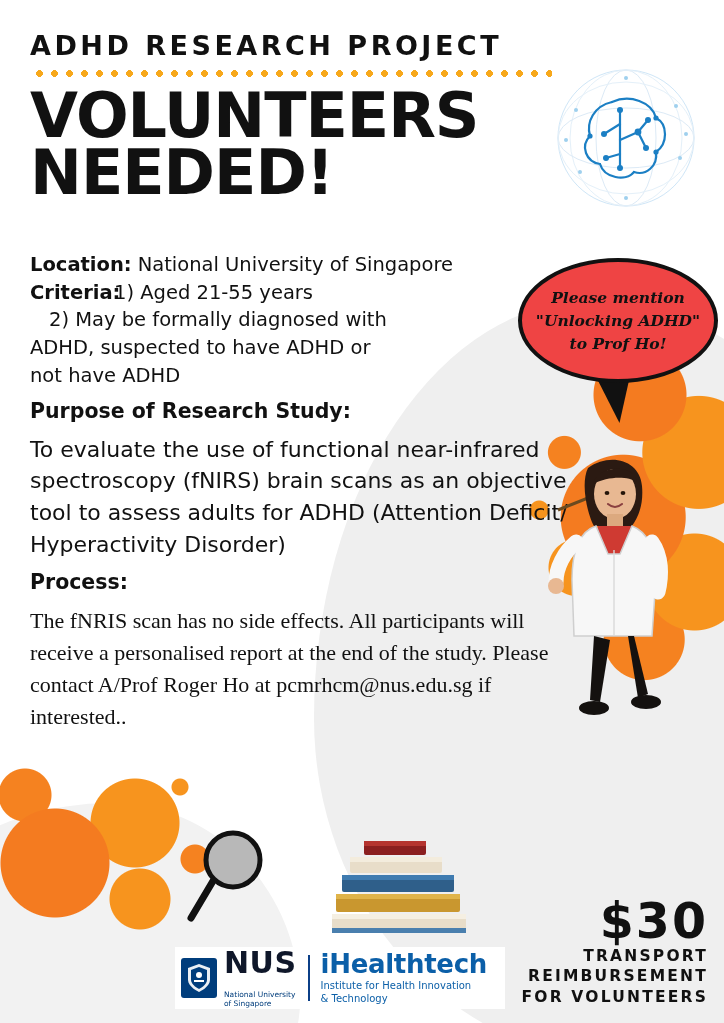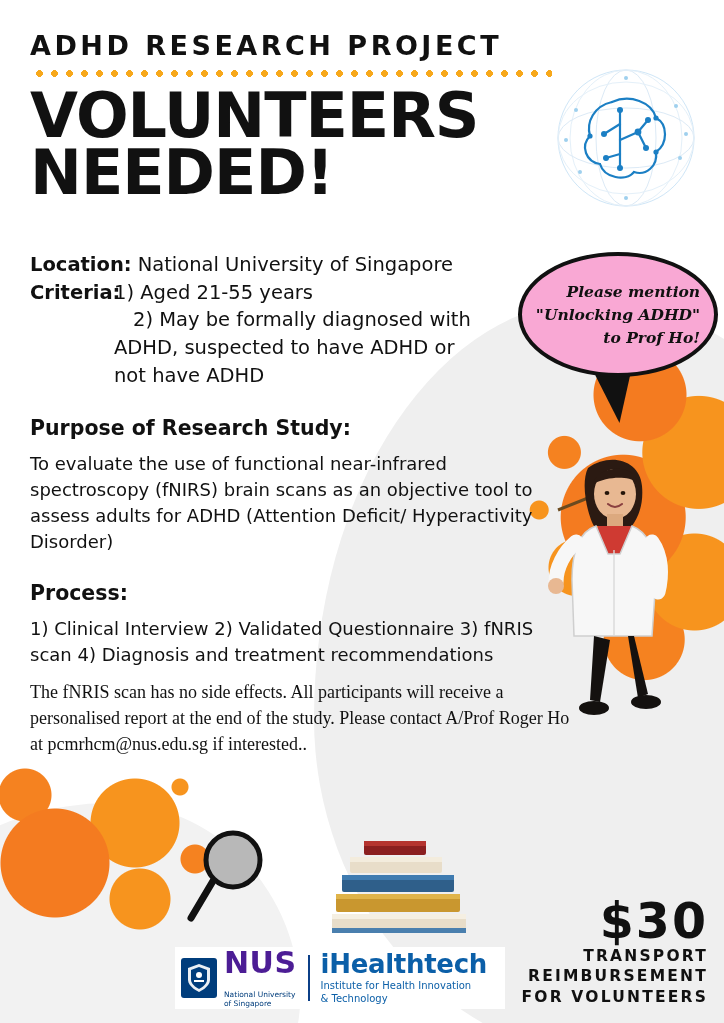--- a/index.html
+++ b/index.html
@@ -139,17 +139,17 @@
   .bubble {
     position:absolute;
     right:6px;
-    top:252px;
+    top:258px;
     width:200px;
     height:125px;
-    background:#f9a8d4;
+    background:#ef4444;
     border:4px solid #111;
     border-radius:50%;
     z-index:6;
     display:flex;
     align-items:center;
     justify-content:center;
-    text-align:right;
+    text-align:center;
   }
   .bubble-text {
     font-family:"DejaVu Serif", serif;

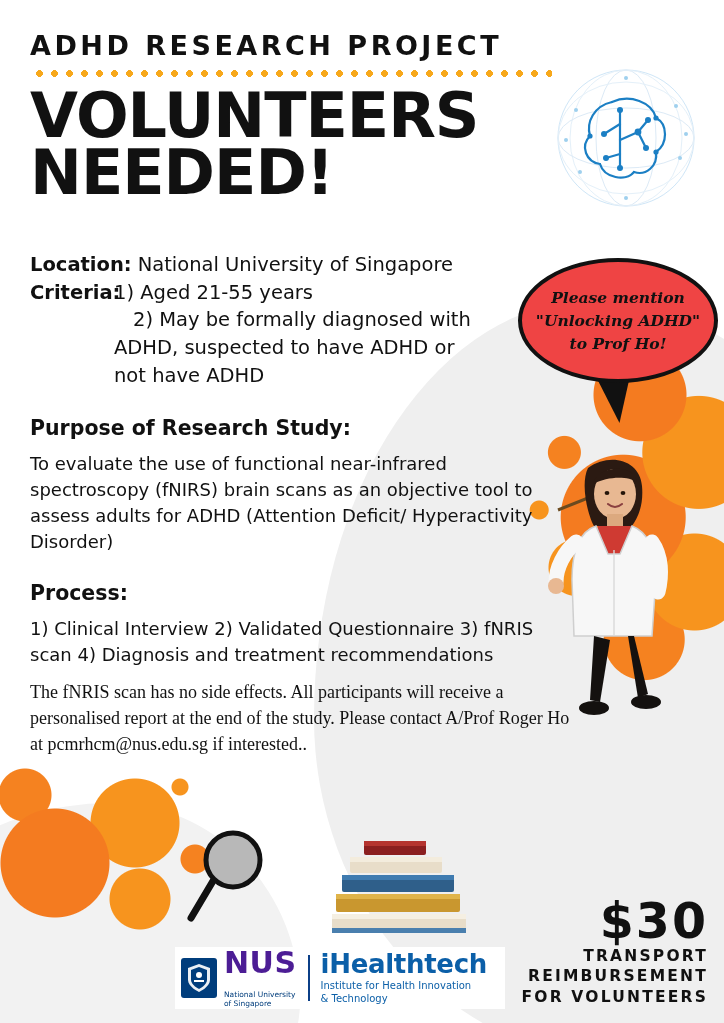--- a/index.html
+++ b/index.html
@@ -117,7 +117,7 @@
   .info .lbl { font-weight:bold; white-space:nowrap; }
   .info .lbl-crit { font-weight:bold; white-space:nowrap; width:84px; }
   .info .val { margin-left:6px; }
-  .crit-body { margin-left:84px; }
+  .crit-body { }
   .indent { padding-left:19px; }
 
   h2.sec {

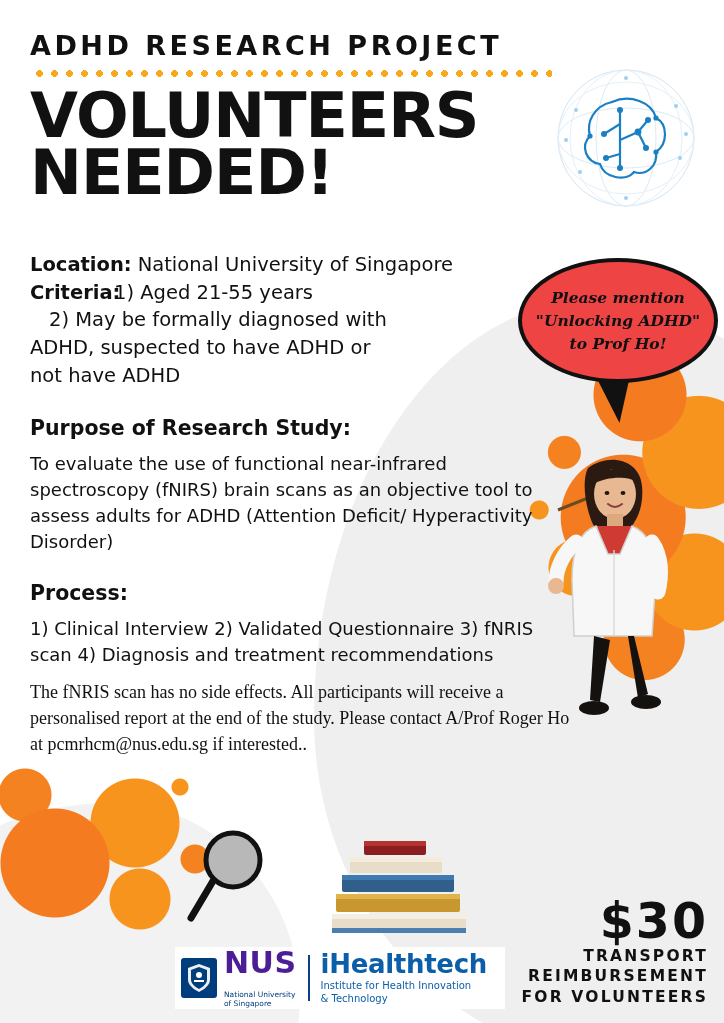--- a/index.html
+++ b/index.html
@@ -123,7 +123,7 @@
   h2.sec {
     font-weight:bold;
     font-size:20.5px;
-    margin-top:26px;
+    margin-top:9px;
     color:#111;
   }
   p.para {

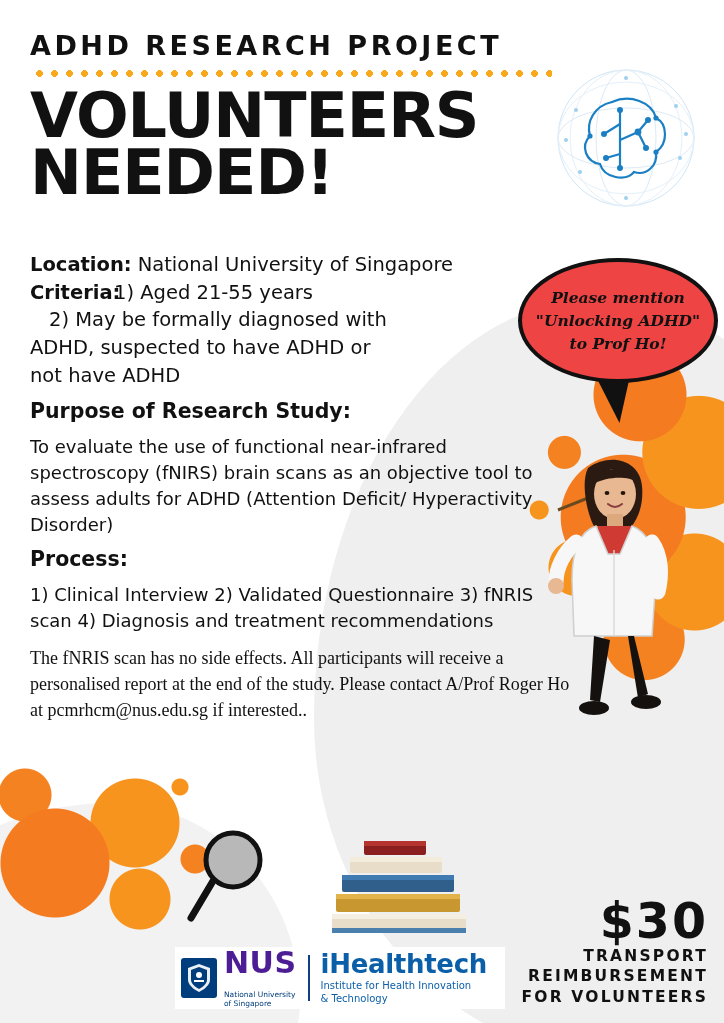--- a/index.html
+++ b/index.html
@@ -127,7 +127,7 @@
     color:#111;
   }
   p.para {
-    font-size:18px;
+    font-size:22px;
     line-height:1.45;
     margin-top:11px;
     width:540px;

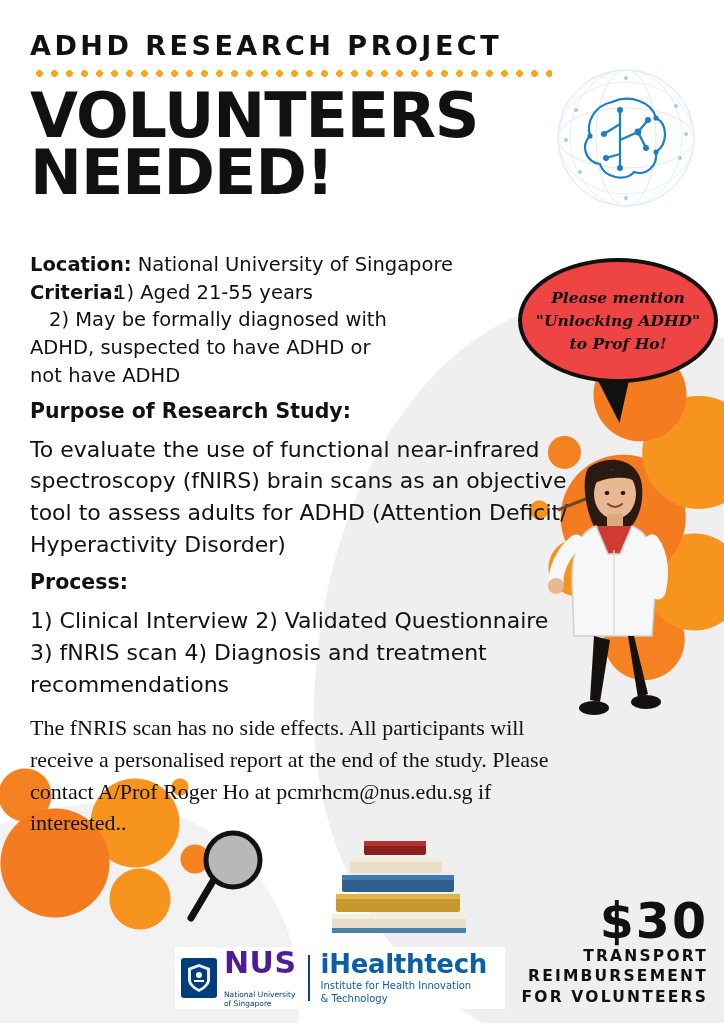--- a/index.html
+++ b/index.html
@@ -283,7 +283,6 @@
   <p class="para">To evaluate the use of functional near-infrared spectroscopy (fNIRS) brain scans as an objective tool to assess adults for ADHD (Attention Deficit/ Hyperactivity Disorder)</p>
 
   <h2 class="sec">Process:</h2>
-  <p class="para">1) Clinical Interview 2) Validated Questionnaire 3) fNRIS scan 4) Diagnosis and treatment recommendations</p>
 
   <p class="para gap">The fNRIS scan has no side effects. All participants will receive a personalised report at the end of the study. Please contact A/Prof Roger Ho at pcmrhcm@nus.edu.sg if interested..</p>
 </div>

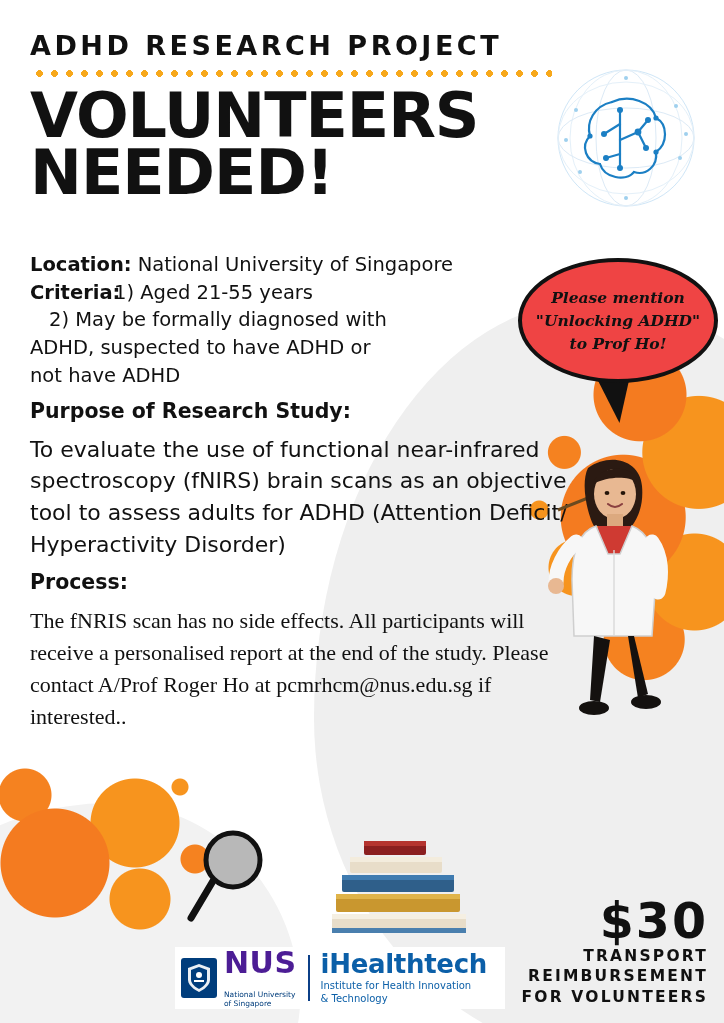--- a/index.html
+++ b/index.html
@@ -197,7 +197,7 @@
     display:flex;align-items:center;justify-content:center;
   }
   .nus-text { margin-left:7px; }
-  .nus-name { font-size:30px; font-weight:bold; color:#4c1d95; letter-spacing:0.5px; line-height:1; }
+  .nus-name { font-size:30px; font-weight:bold; color:#0f172a; letter-spacing:0.5px; line-height:1; }
   .nus-sub { font-size:7.5px; color:#003d7c; line-height:1.25; margin-top:12px; }
   .divider-v { width:2px; height:46px; background:#0b3f87; margin:0 11px; }
   .ih-name { font-size:26px; font-weight:bold; color:#0b5fa8; line-height:1; letter-spacing:-0.3px; }

